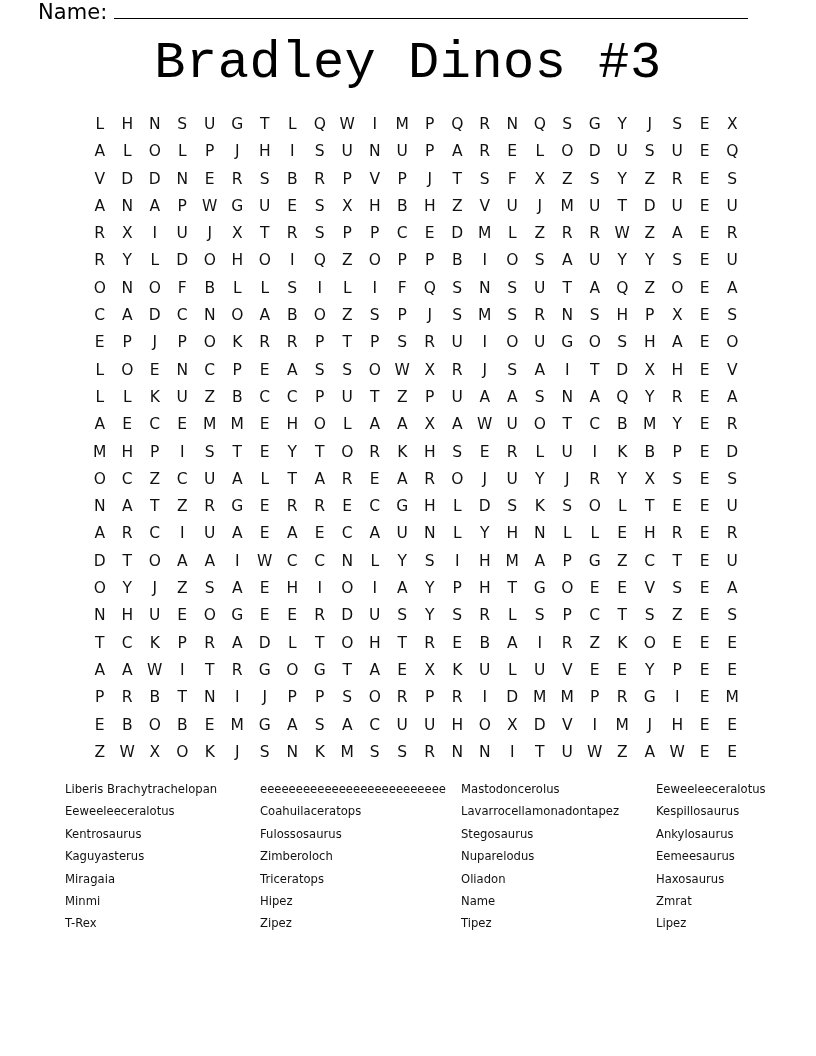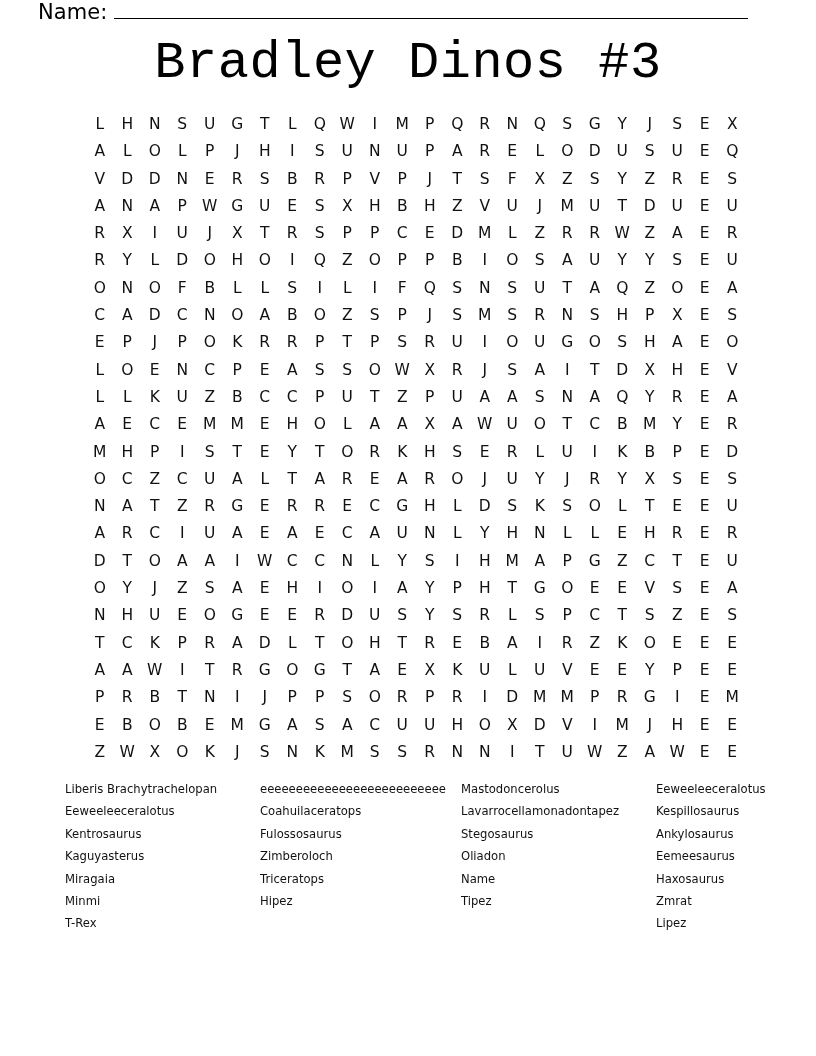--- a/index.html
+++ b/index.html
@@ -762,6 +762,7 @@
       <div class="word-item">Mastodoncerolus</div>
       <div class="word-item">Lavarrocellamonadontapez</div>
       <div class="word-item">Stegosaurus</div>
+      <div class="word-item">Nuparelodus</div>
       <div class="word-item">Oliadon</div>
       <div class="word-item">Name</div>
       <div class="word-item">Tipez</div>

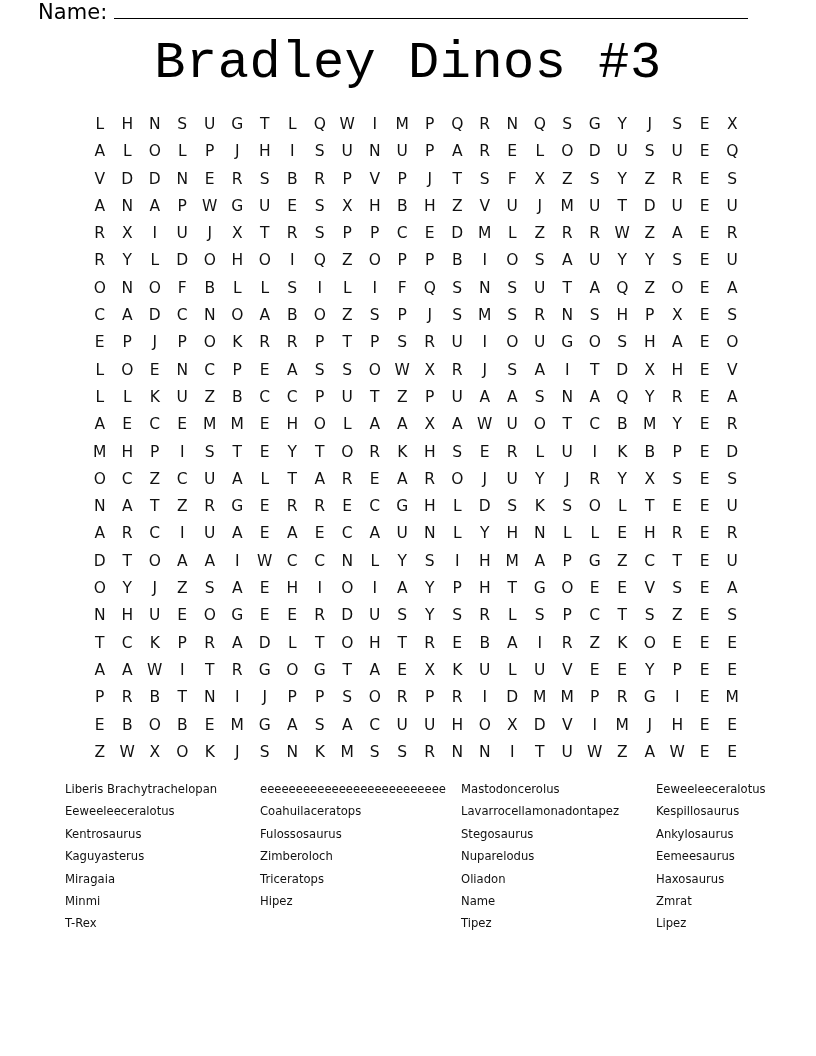--- a/index.html
+++ b/index.html
@@ -757,6 +757,7 @@
       <div class="word-item">Zimberoloch</div>
       <div class="word-item">Triceratops</div>
       <div class="word-item">Hipez</div>
+      <div class="word-item">Zipez</div>
     </div>
     <div class="word-col">
       <div class="word-item">Mastodoncerolus</div>

